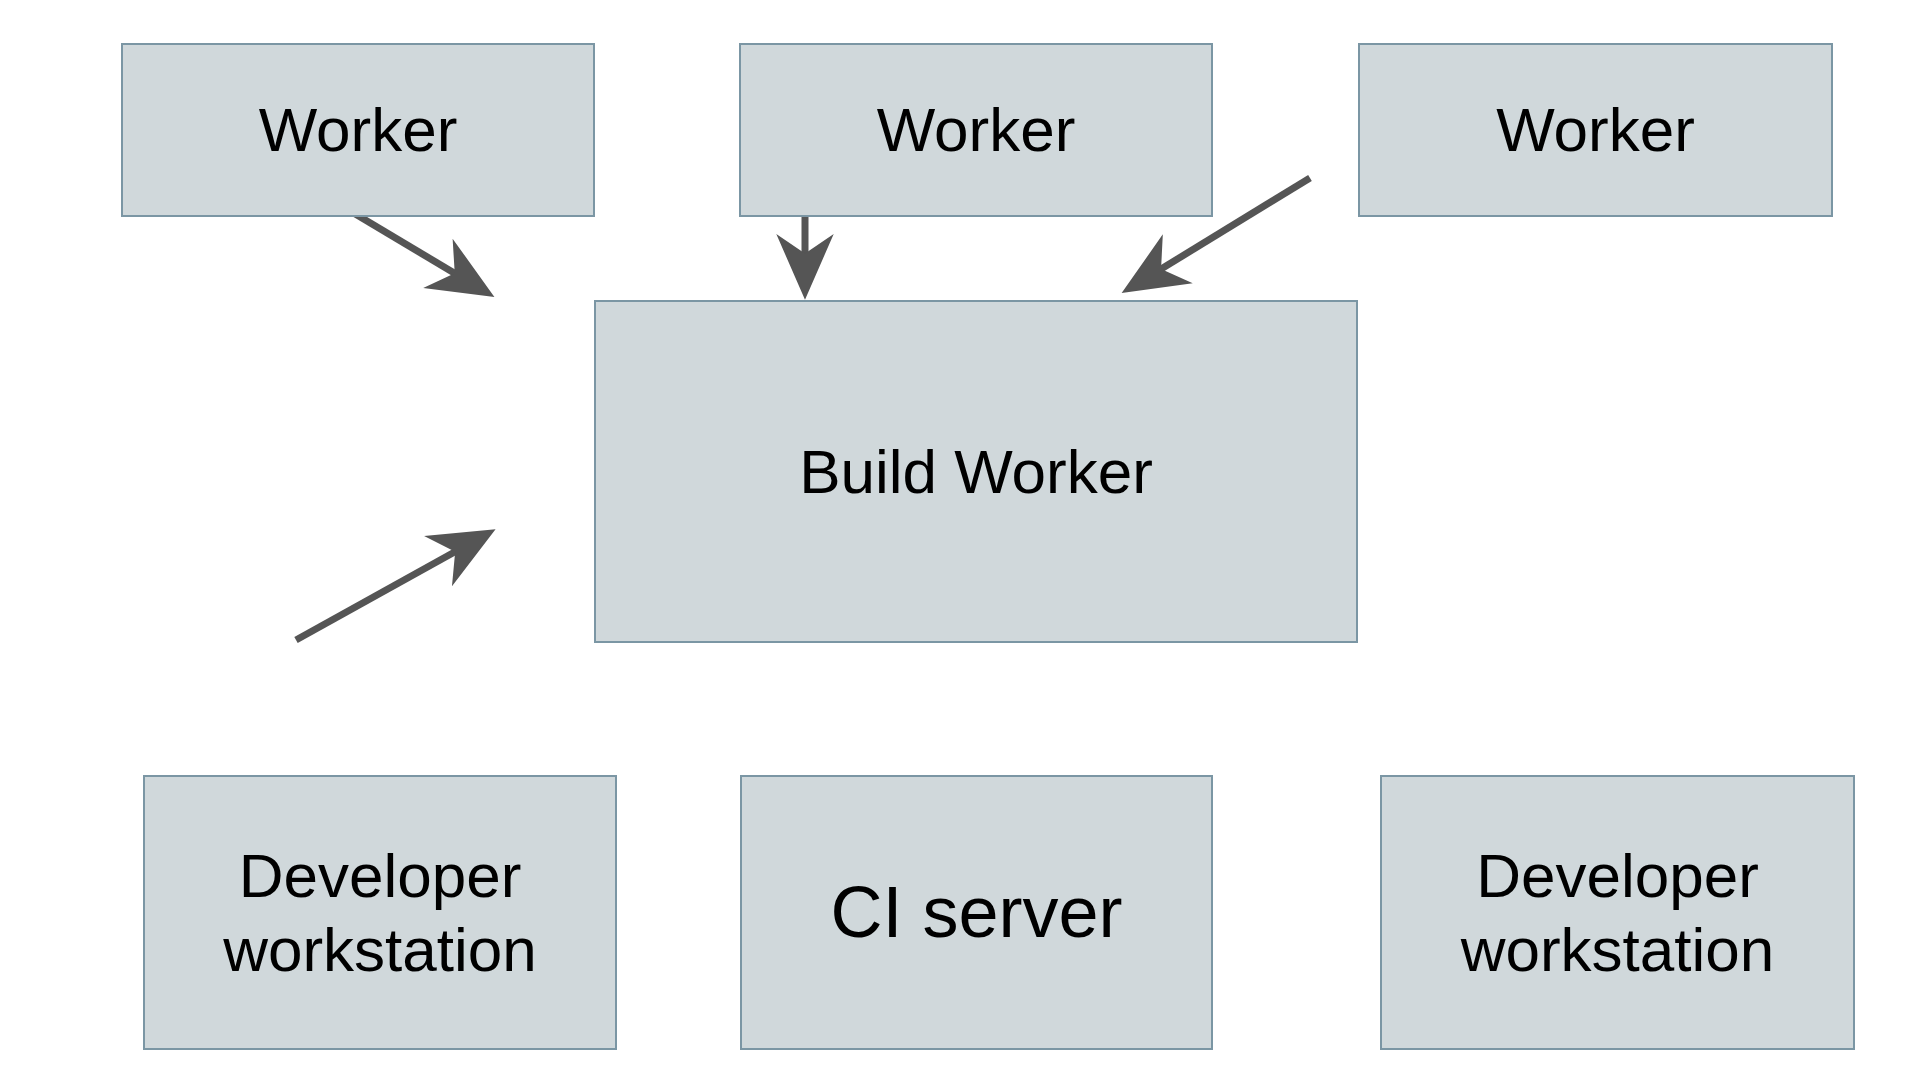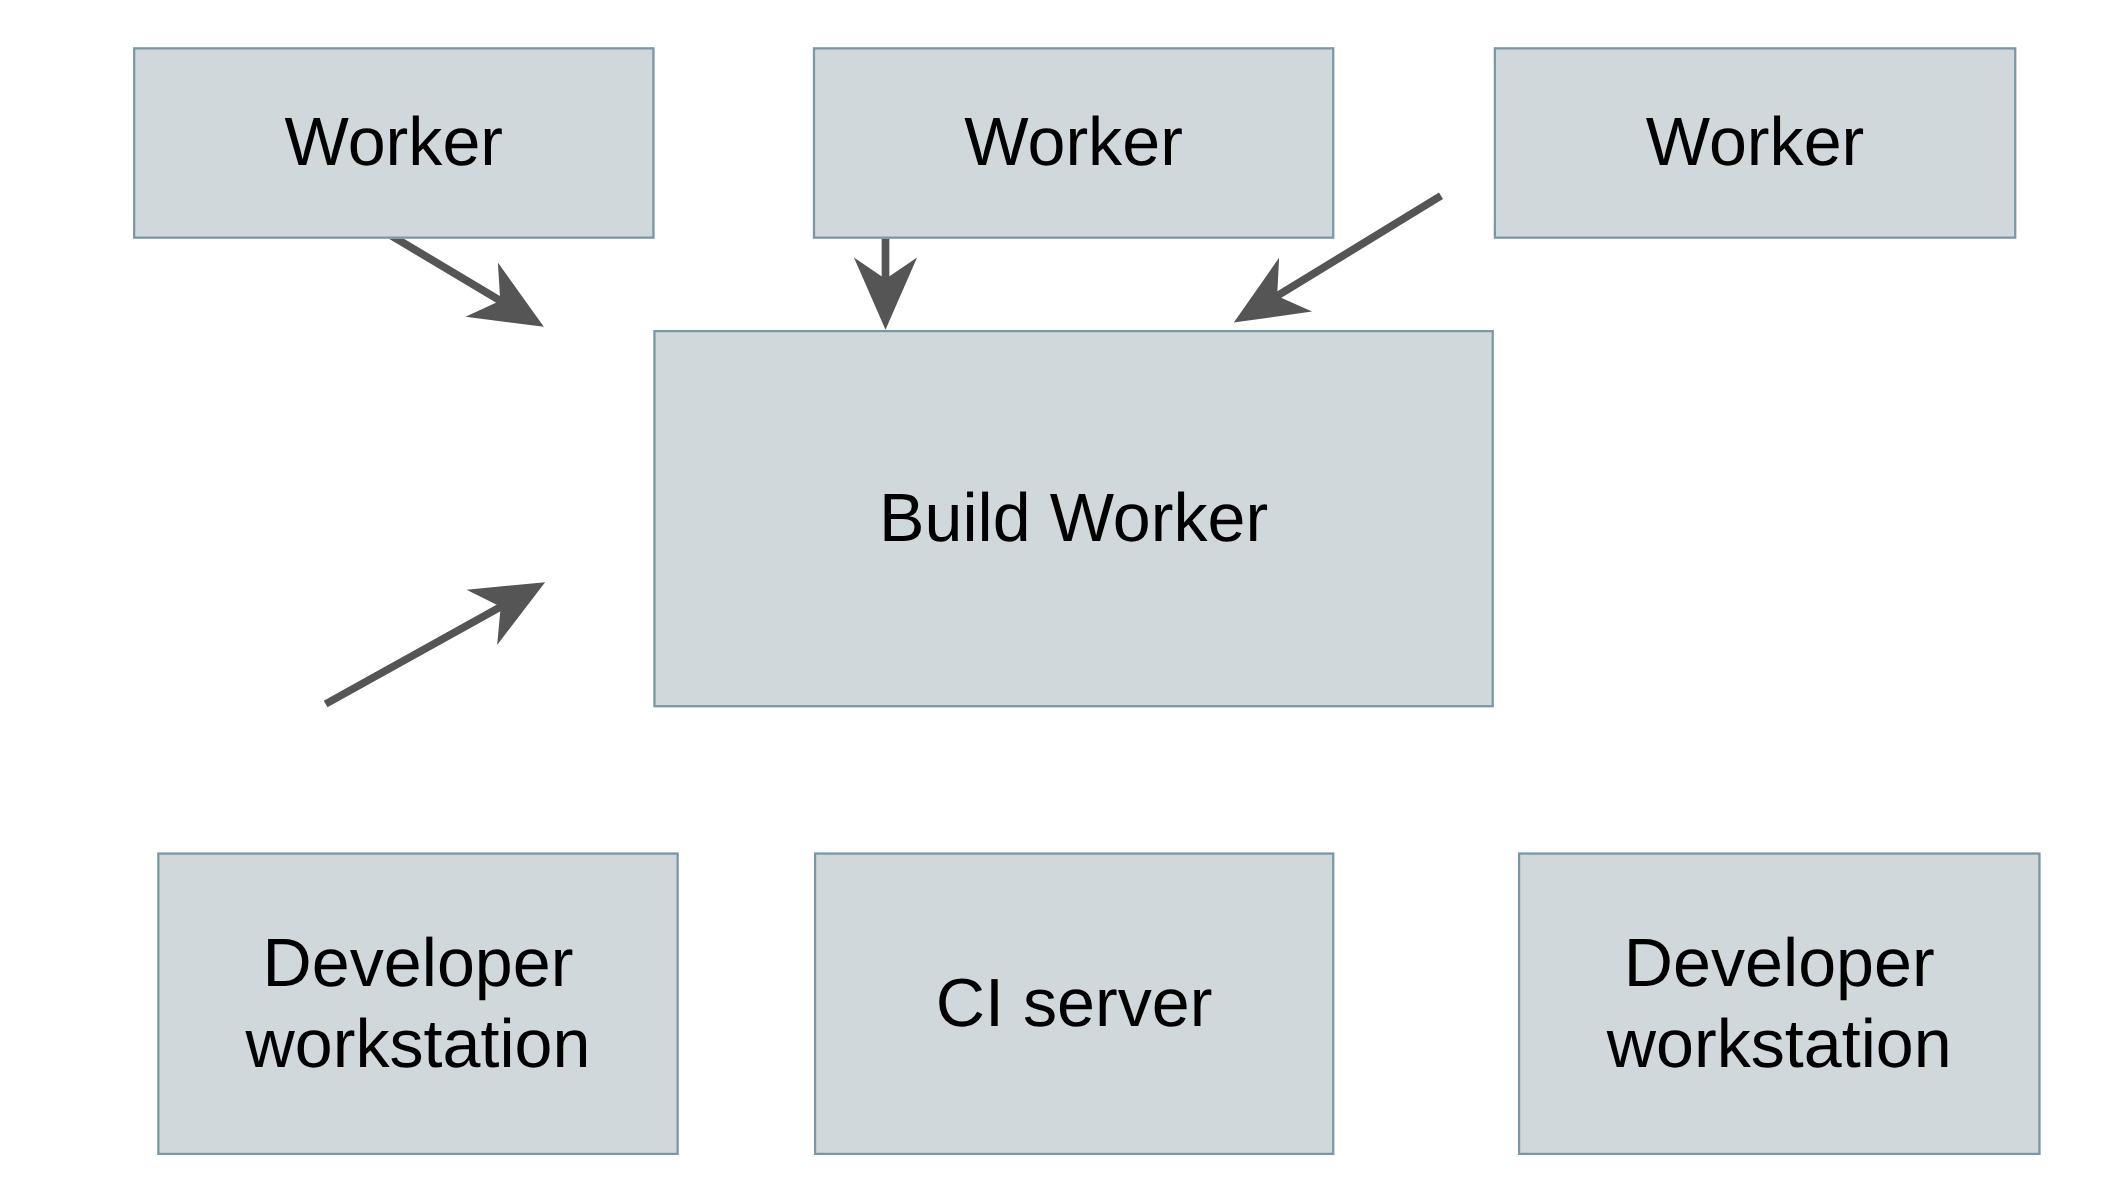--- a/index.html
+++ b/index.html
@@ -49,7 +49,7 @@
   .n-worker   { font-size: 62px; }
   .n-master   { font-size: 62px; }
   .n-devws    { font-size: 62px; margin-left: 22px; }
-  .n-ci       { font-size: 62px; }
+  .n-ci       { font-size: 72px; }
 </style>
 </head>
 <body>

